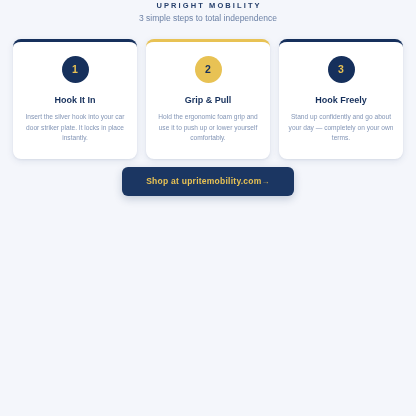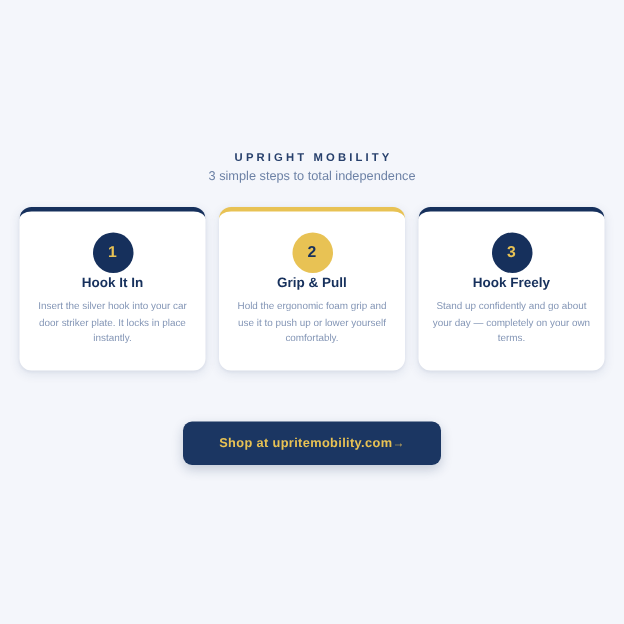--- a/index.html
+++ b/index.html
@@ -22,7 +22,6 @@
     display: flex;
     flex-direction: column;
     align-items: center;
-    padding-top: 99px;
   }
 
   

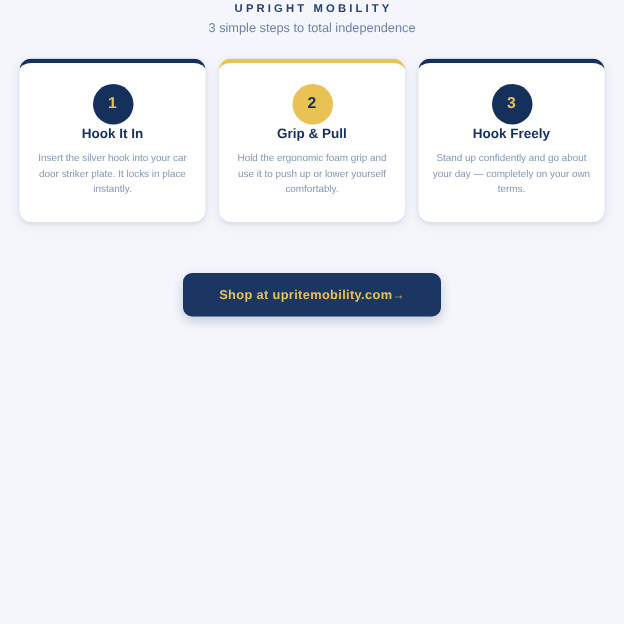--- a/index.html
+++ b/index.html
@@ -94,6 +94,7 @@
   }
 
   .card-title {
+    margin-top: 11px;
     font-size: 9px;
     font-weight: bold;
     color: #16305c;

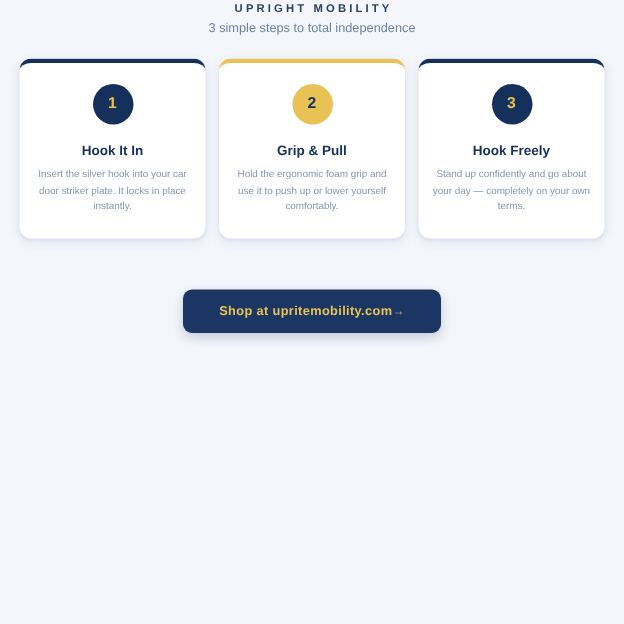--- a/index.html
+++ b/index.html
@@ -111,7 +111,7 @@
 
   
   .cta {
-    margin-top: 34px;
+    margin-top: 8px;
     background: #1b3662;
     color: #e8c254;
     border: none;

